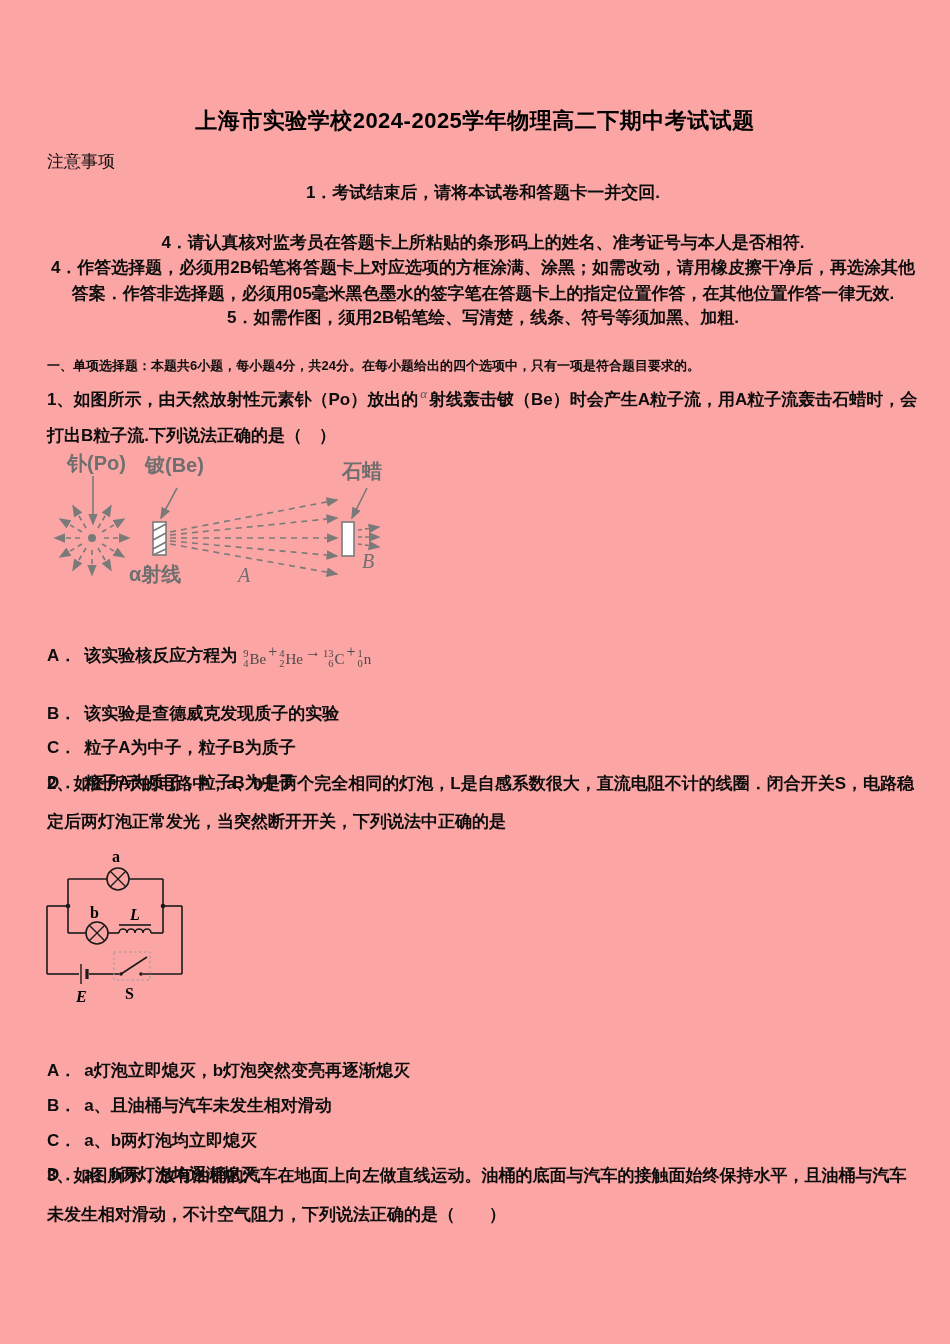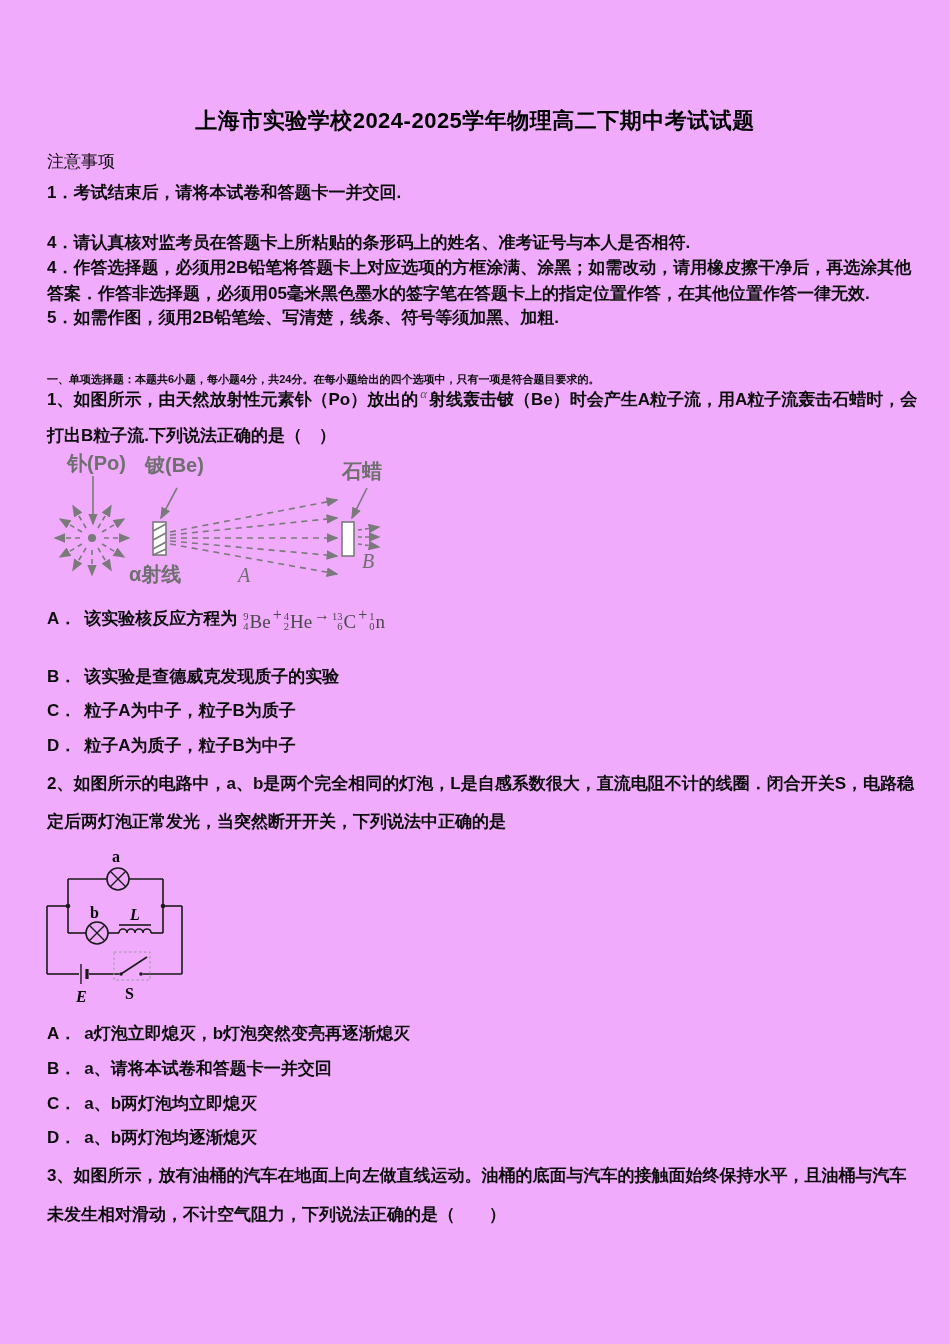--- a/index.html
+++ b/index.html
@@ -6,7 +6,7 @@
   .page{
     position:relative;
     width:950px;height:1344px;
-    background:#f0abfc;
+    background:#fca5a5;
     font-family:"Liberation Sans","DejaVu Sans",sans-serif;
     color:#0d0d0d;
     overflow:hidden;

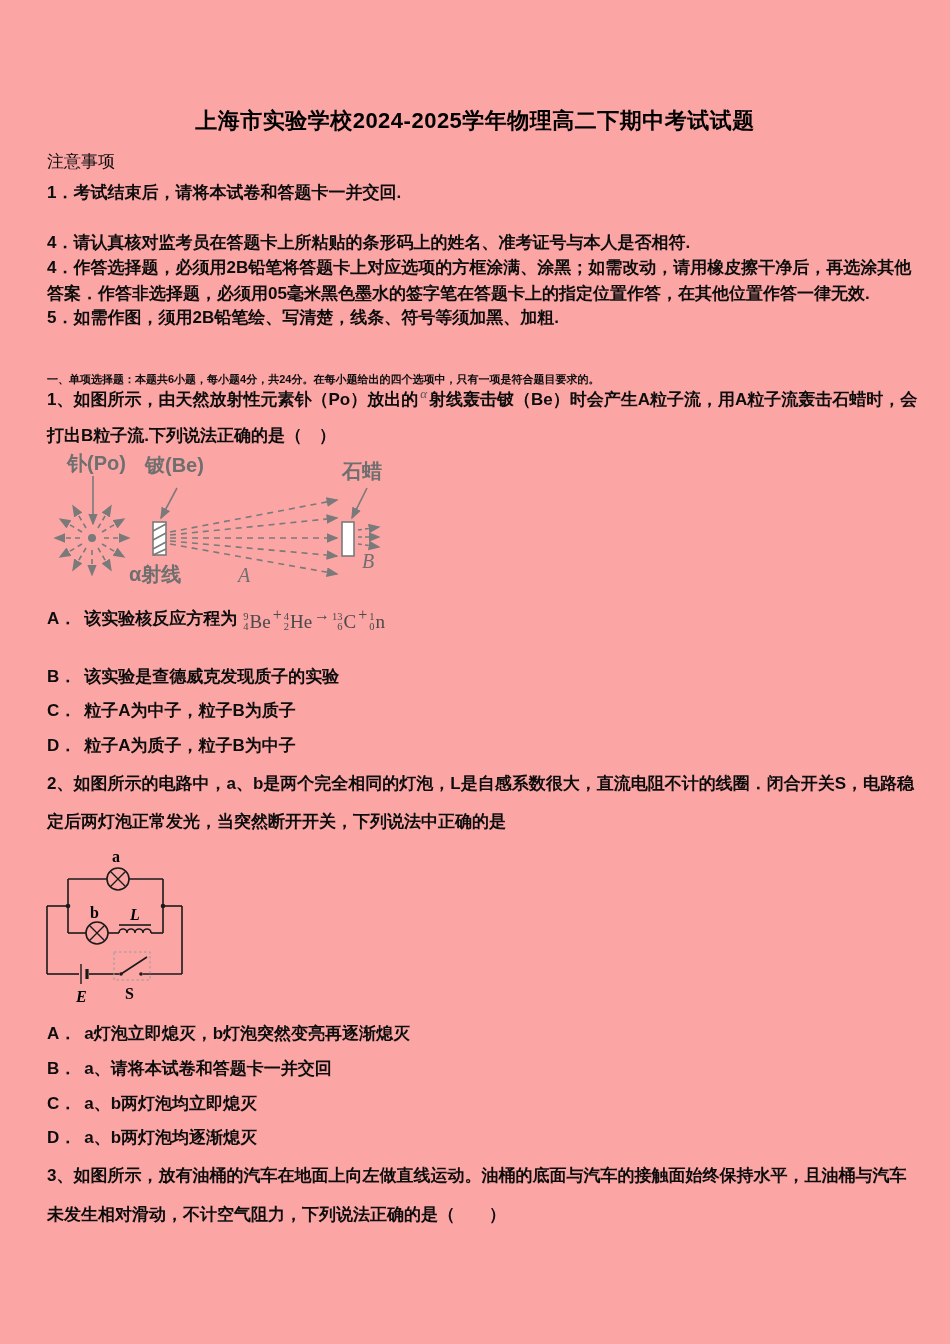--- a/index.html
+++ b/index.html
@@ -21,7 +21,7 @@
   .note-head{left:47px;top:150px;font-size:17px;font-weight:400;}
   .note{
     left:47px;width:872px;
-    font-size:17px;font-weight:600;line-height:25.5px;
+    font-size:17px;font-weight:600;line-height:25.5px;text-align:center;
   }
   .section-head{
     left:47px;width:880px;top:372px;

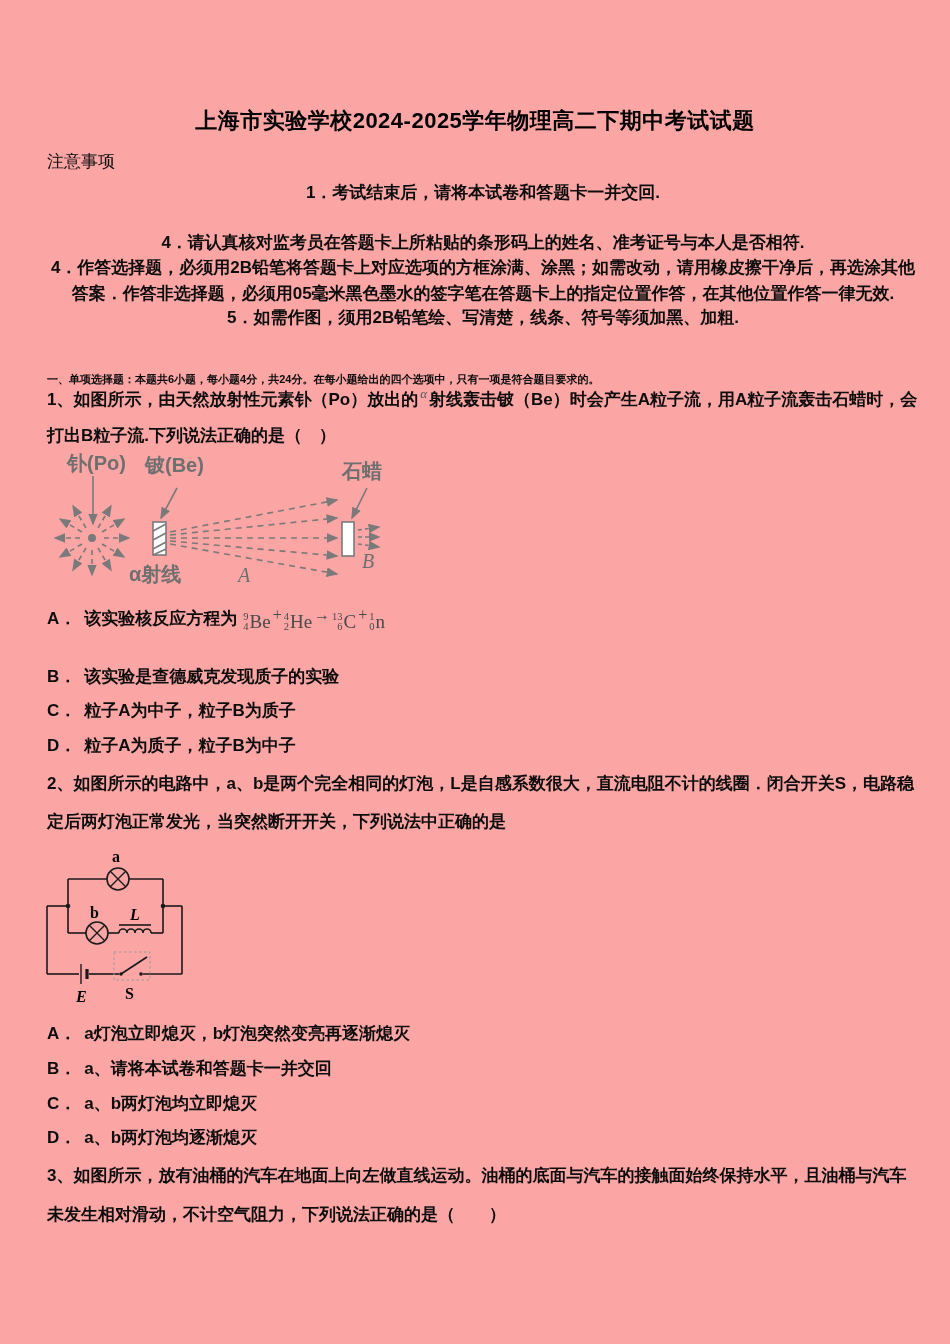--- a/index.html
+++ b/index.html
@@ -24,8 +24,8 @@
     font-size:17px;font-weight:600;line-height:25.5px;text-align:center;
   }
   .section-head{
-    left:47px;width:880px;top:372px;
-    font-size:11px;font-weight:700;
+    left:47px;width:880px;top:357px;
+    font-size:13px;font-weight:700;
   }
   .stem{
     left:47px;width:872px;

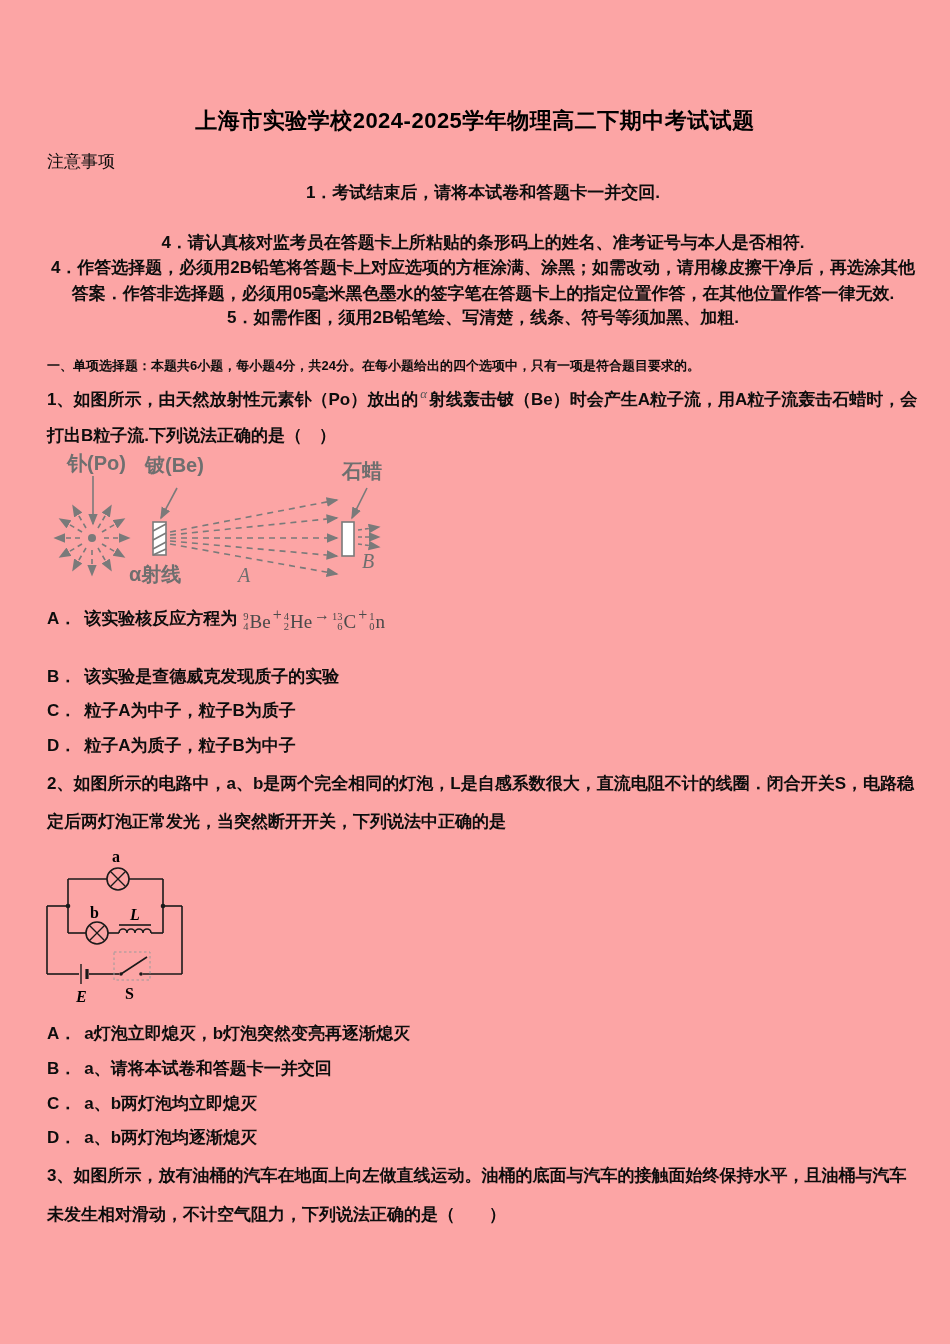--- a/index.html
+++ b/index.html
@@ -37,7 +37,7 @@
     font-style:italic;font-size:13px;color:#555;
     vertical-align:7px;margin:0 2px;font-weight:400;
   }
-  .opt{left:47px;font-size:17px;font-weight:600;white-space:nowrap;}
+  .opt{left:47px;font-size:17px;font-weight:600;white-space:nowrap;margin-top:37px;}
   .opt-label{font-weight:800;margin-right:8px;}
   .eq{
     font-family:"Liberation Serif","DejaVu Serif",serif;

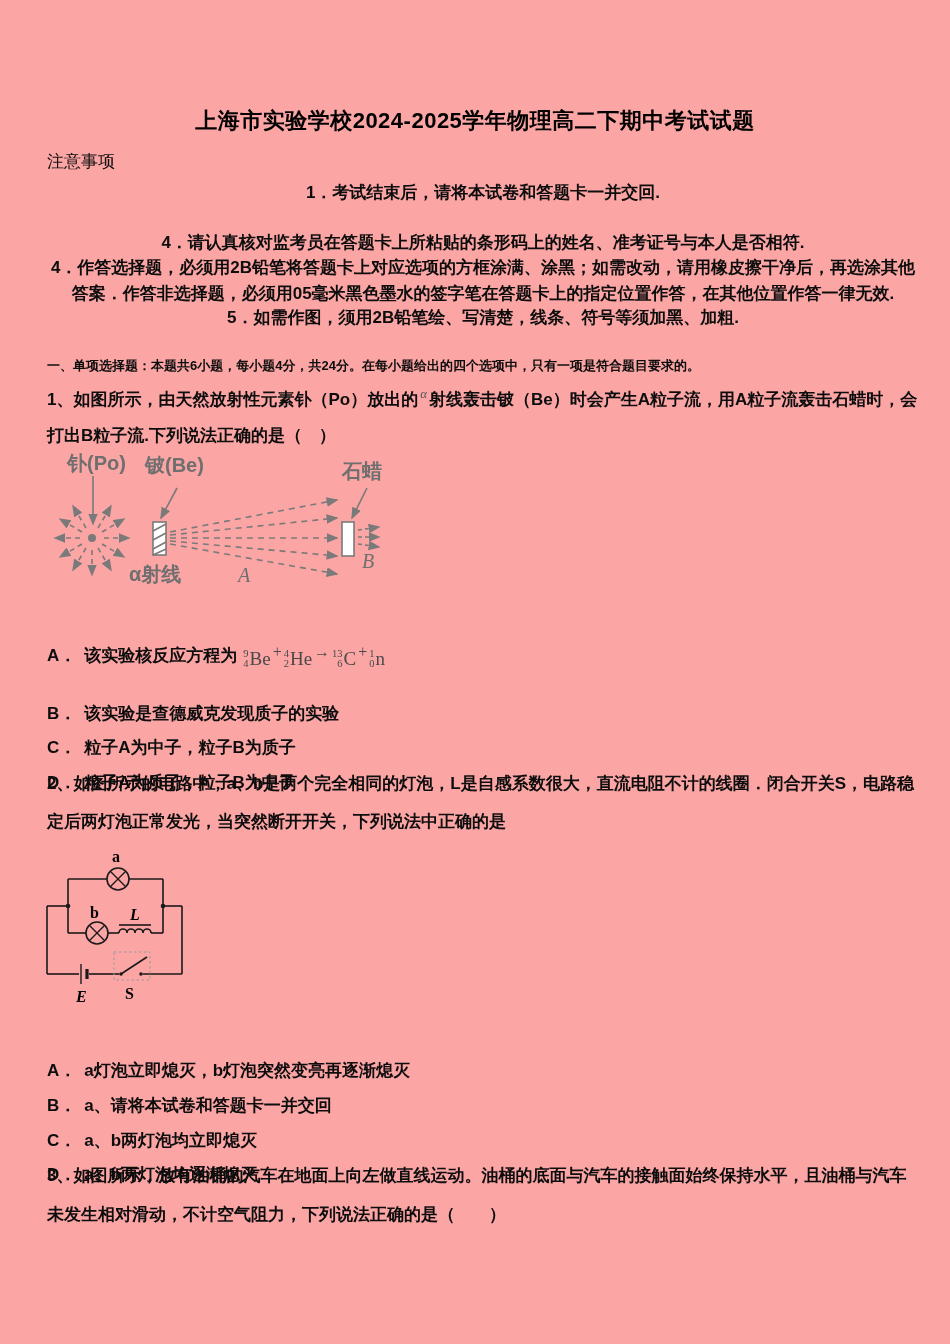--- a/index.html
+++ b/index.html
@@ -49,7 +49,7 @@
     display:inline-flex;flex-direction:column;align-items:flex-end;
     font-size:10.5px;line-height:10px;margin-right:1px;
   }
-  .sym{font-size:19px;}
+  .sym{font-size:15px;}
   .op{font-size:16px;margin:0 2px;}
   .fig{display:block;}
   .fig1-label{fill:#6f6f6f;font-size:20px;font-weight:600;

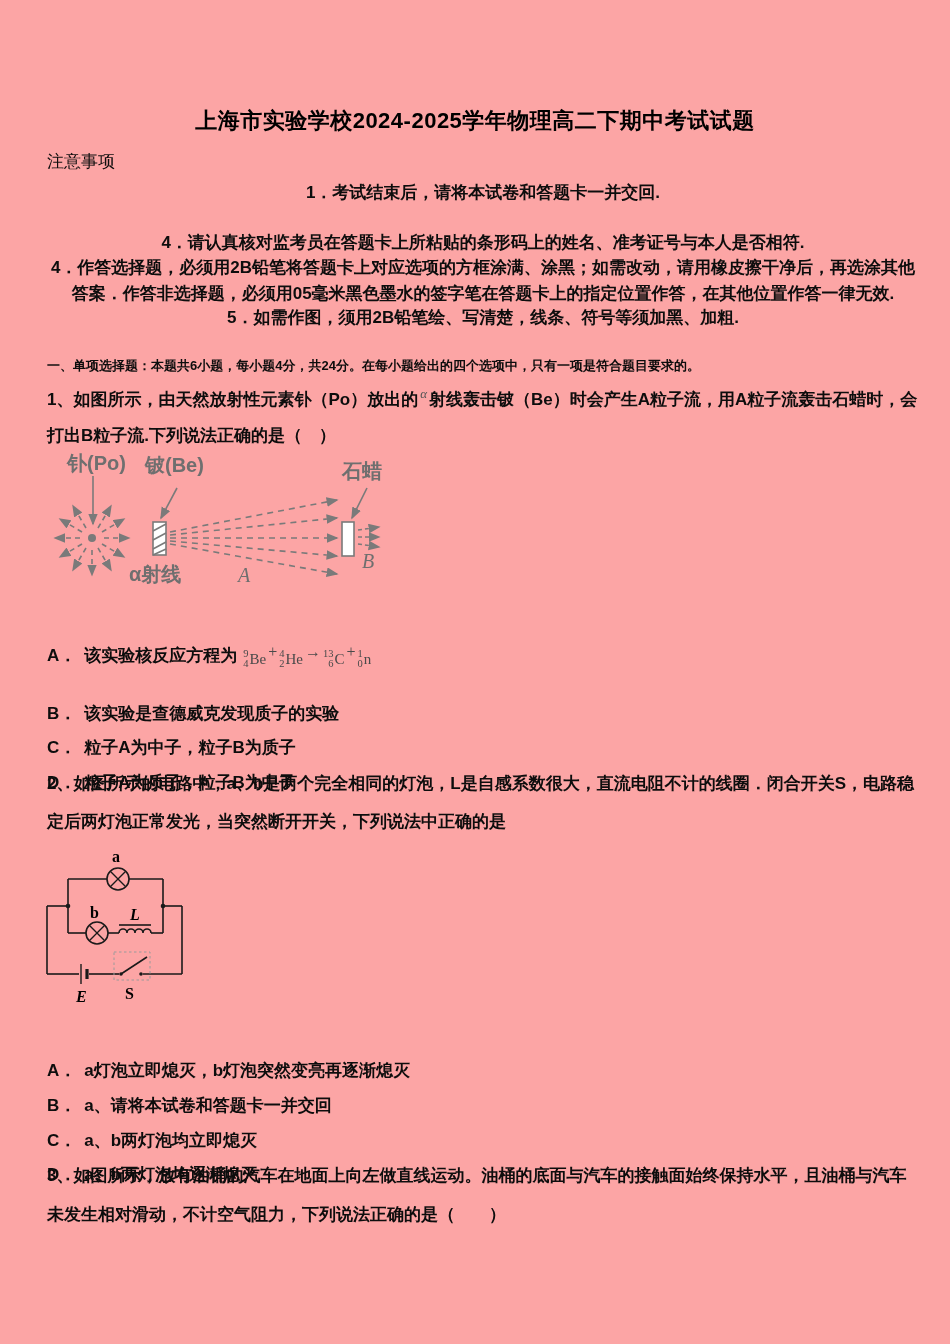--- a/index.html
+++ b/index.html
@@ -240,7 +240,7 @@
     <span class="opt-label">A．</span><span>a灯泡立即熄灭，b灯泡突然变亮再逐渐熄灭</span>
   </div>
   <div class="abs opt" style="top:1057px">
-    <span class="opt-label">B．</span><span>a、请将本试卷和答题卡一并交回</span>
+    <span class="opt-label">B．</span><span>a、且油桶与汽车未发生相对滑动</span>
   </div>
   <div class="abs opt" style="top:1092px">
     <span class="opt-label">C．</span><span>a、b两灯泡均立即熄灭</span>

